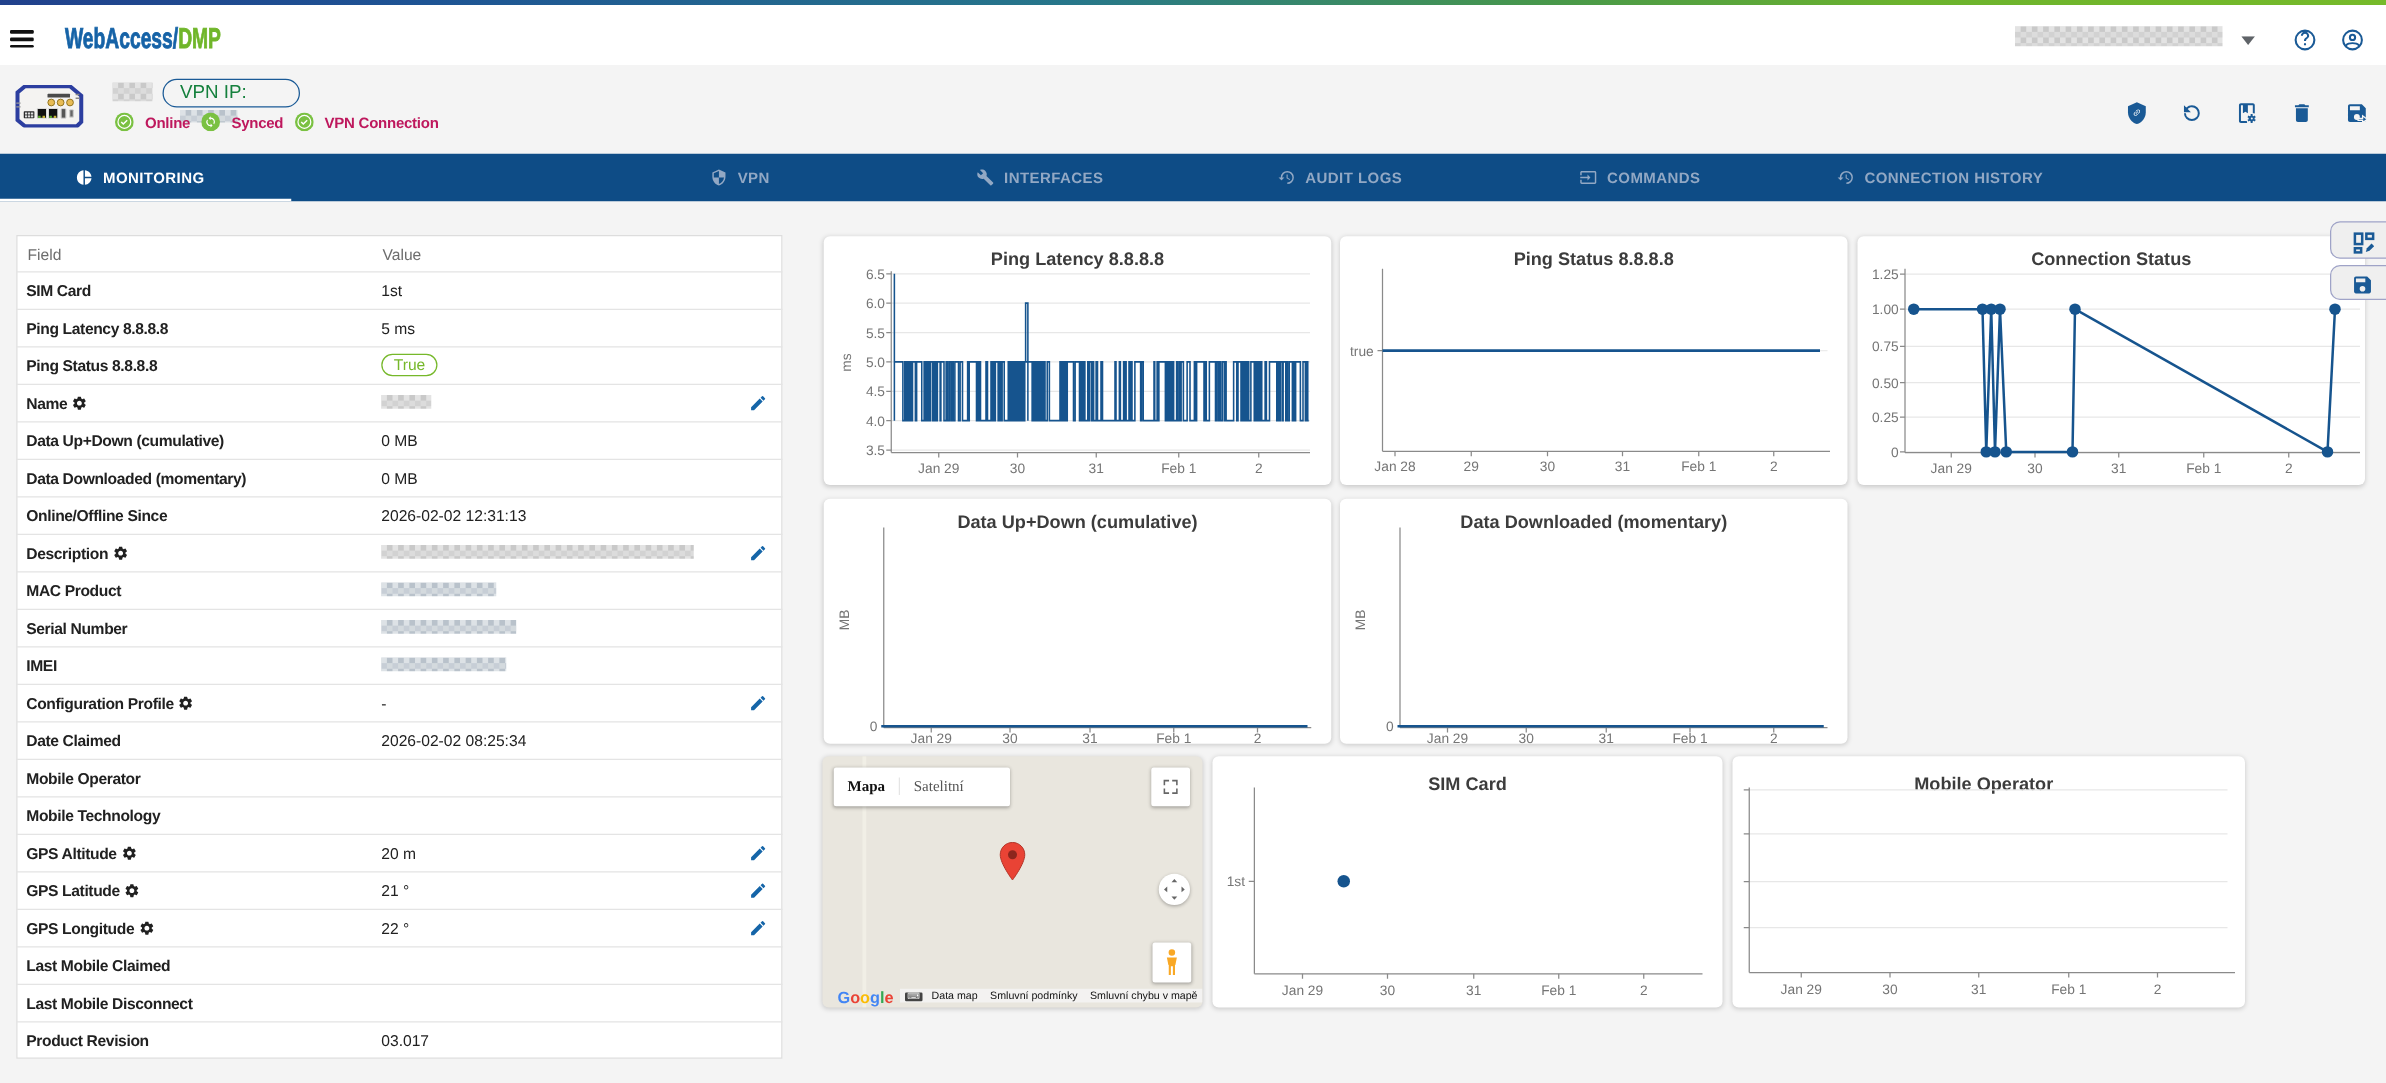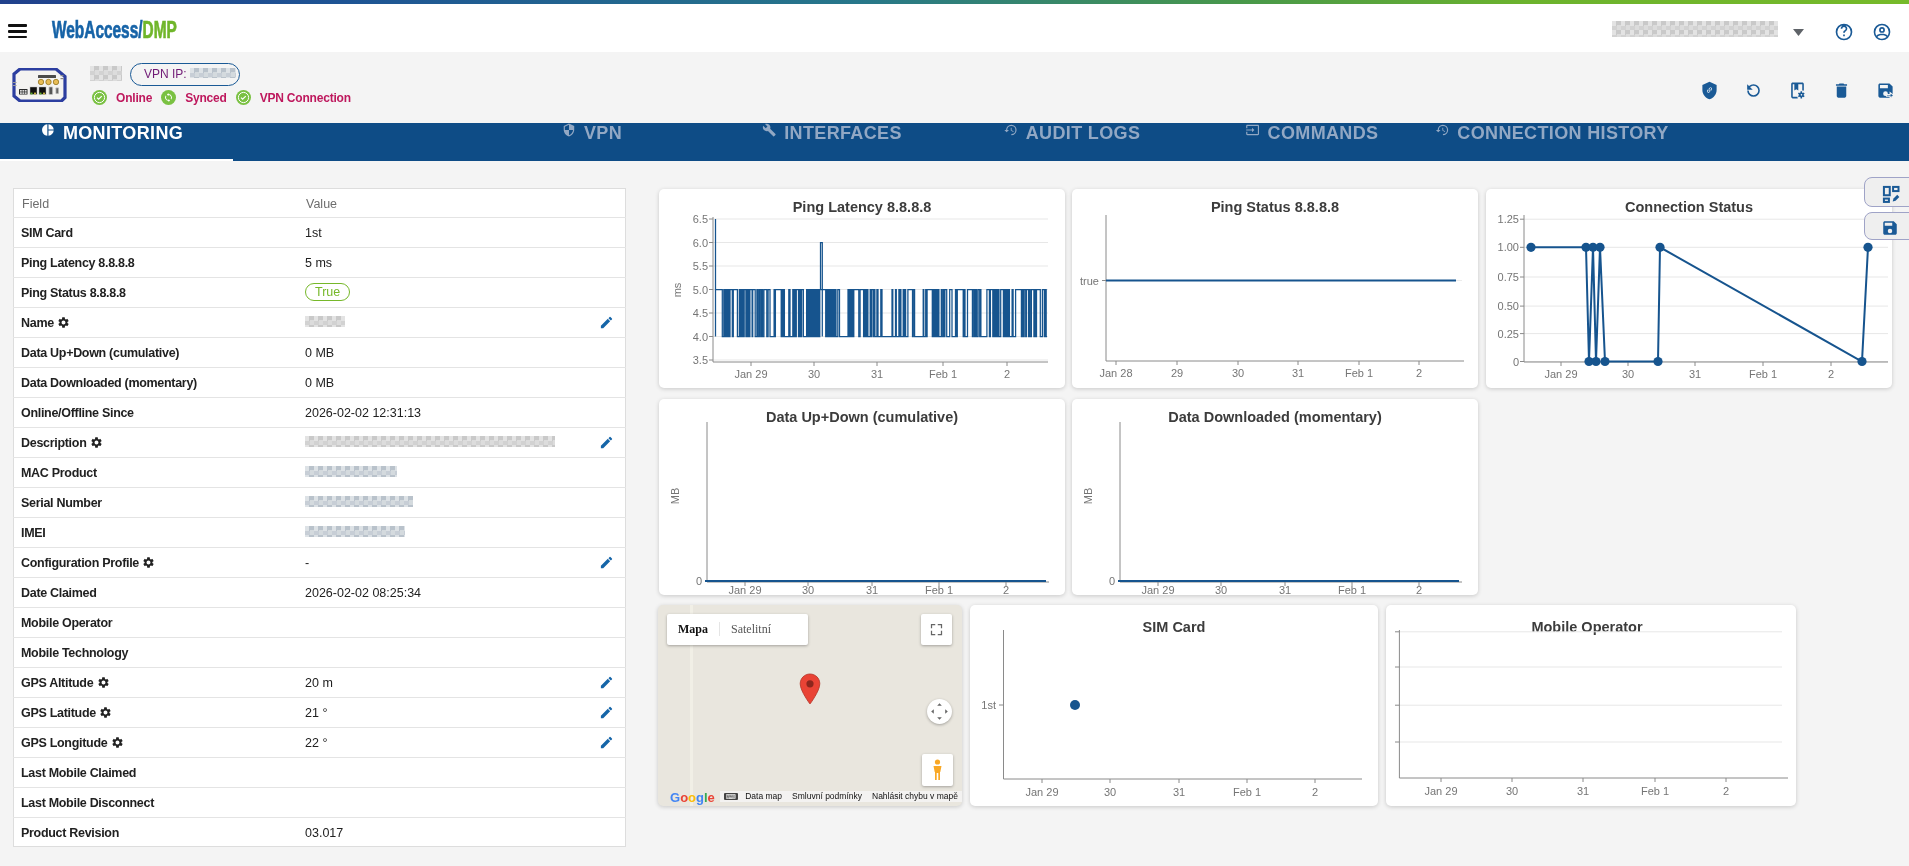--- a/index.html
+++ b/index.html
@@ -84,7 +84,7 @@
       <rect x="3" y="17" width="3.5" height="1" fill="#999"></rect>
   </svg>
   <span class="blur" style="position:absolute;left:90px;top:14px;width:32px;height:15px"></span>
-  <div class="abs" style="left:130px;top:11px;width:110px;height:23px;border:1.5px solid #1a5a96;border-radius:12px;font-size:12px;color:#701a75;line-height:20px;padding-left:13px">VPN IP: <span class="blur bb" style="display:inline-block;width:46px;height:10px"></span></div>
+  <div class="abs" style="left:130px;top:11px;width:110px;height:23px;border:1.5px solid #1a5a96;border-radius:12px;font-size:15px;color:#15803d;line-height:20px;padding-left:13px">VPN IP: <span class="blur bb" style="display:inline-block;width:46px;height:10px"></span></div>
   <div class="abs" style="left:92px;top:38px;display:flex;align-items:center;gap:9px;font-size:12px;letter-spacing:-0.2px;font-weight:bold;color:#be185d">
     <svg width="15" height="15" viewBox="0 0 24 24">
         <circle cx="12" cy="12" r="12" fill="#7ac142"></circle>

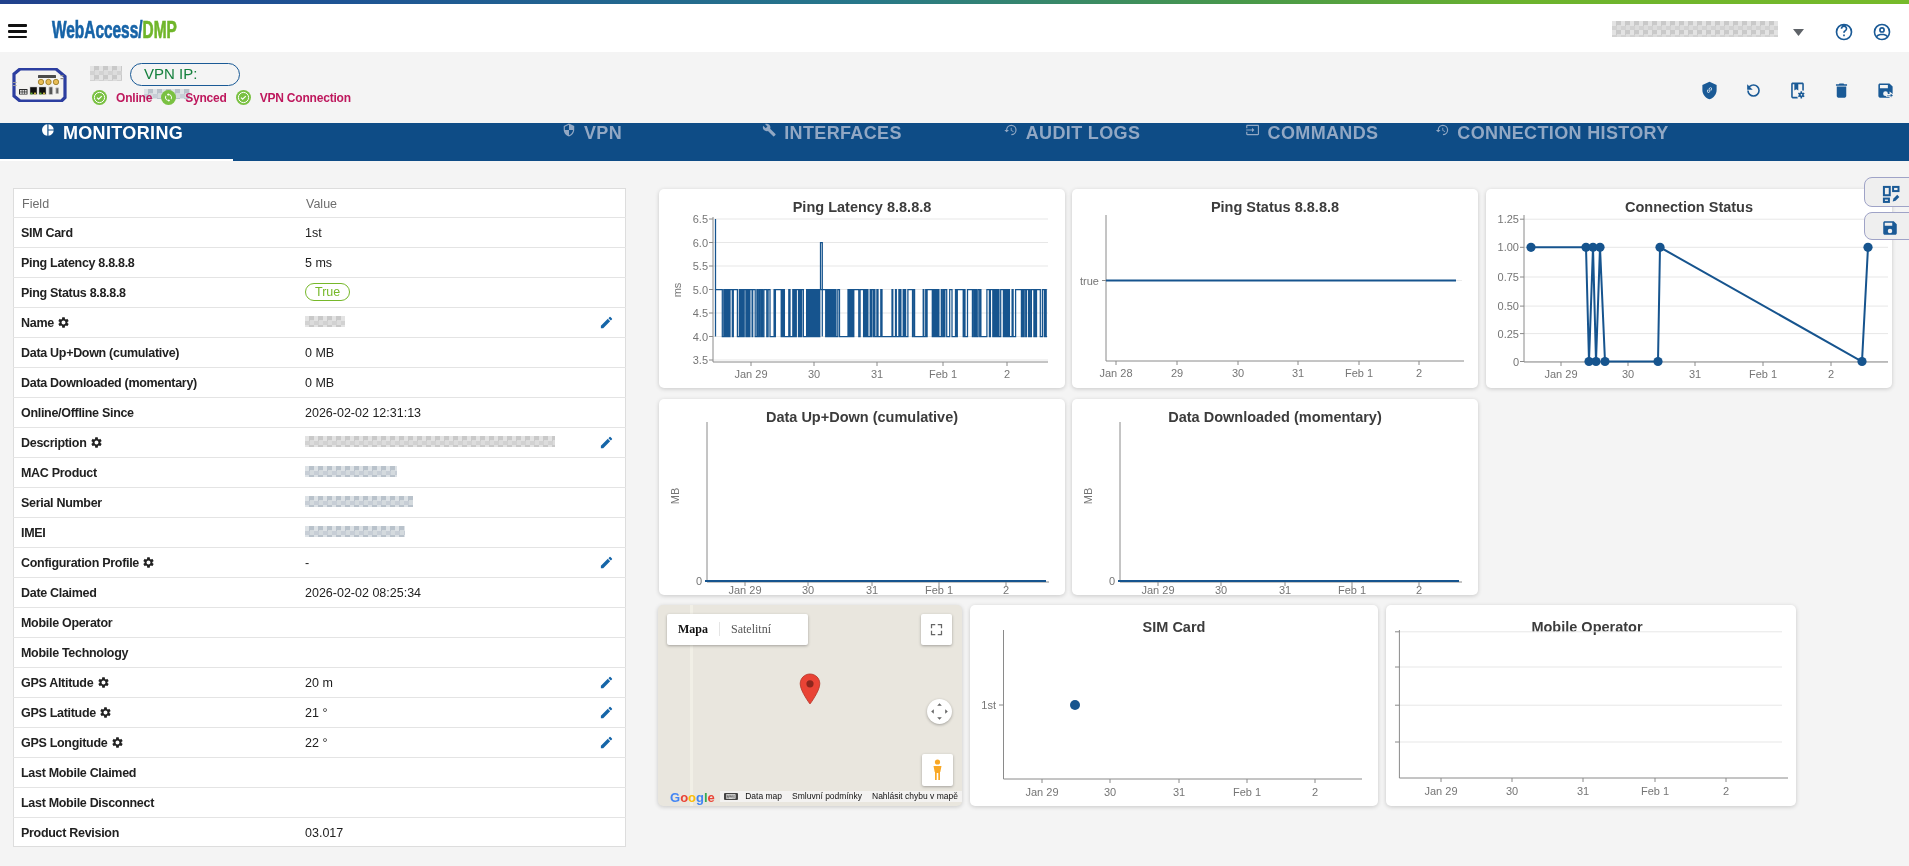--- a/index.html
+++ b/index.html
@@ -11,8 +11,8 @@
 .logo b { color:#70b62a; -webkit-text-stroke:0.7px #70b62a; }
 .devbar { position:absolute; left:0; top:52px; width:1909px; height:71px; background:#f4f4f4; }
 nav { position:absolute; left:0; top:123px; width:1909px; height:38px; background:#0e4c86; }
-.tab { position:absolute; top:0; height:38px; transform:translateX(-50%); display:flex; align-items:flex-start; gap:8px;
-  color:#92a8c4; font-size:18px; font-weight:bold; letter-spacing:0.35px; white-space:nowrap; }
+.tab { position:absolute; top:0; height:38px; transform:translateX(-50%); display:flex; align-items:center; gap:8px;
+  color:#92a8c4; font-size:12px; font-weight:bold; letter-spacing:0.35px; white-space:nowrap; }
 .tab.active { color:#fff; }
 .tcard { position:absolute; left:13px; top:188px; width:613px; height:659px; background:#fff; border:1px solid #ddd; }
 .thead { position:absolute; left:0px; top:0px; width:100%; height:29px; color:#6d6d6d; font-size:12.5px; }

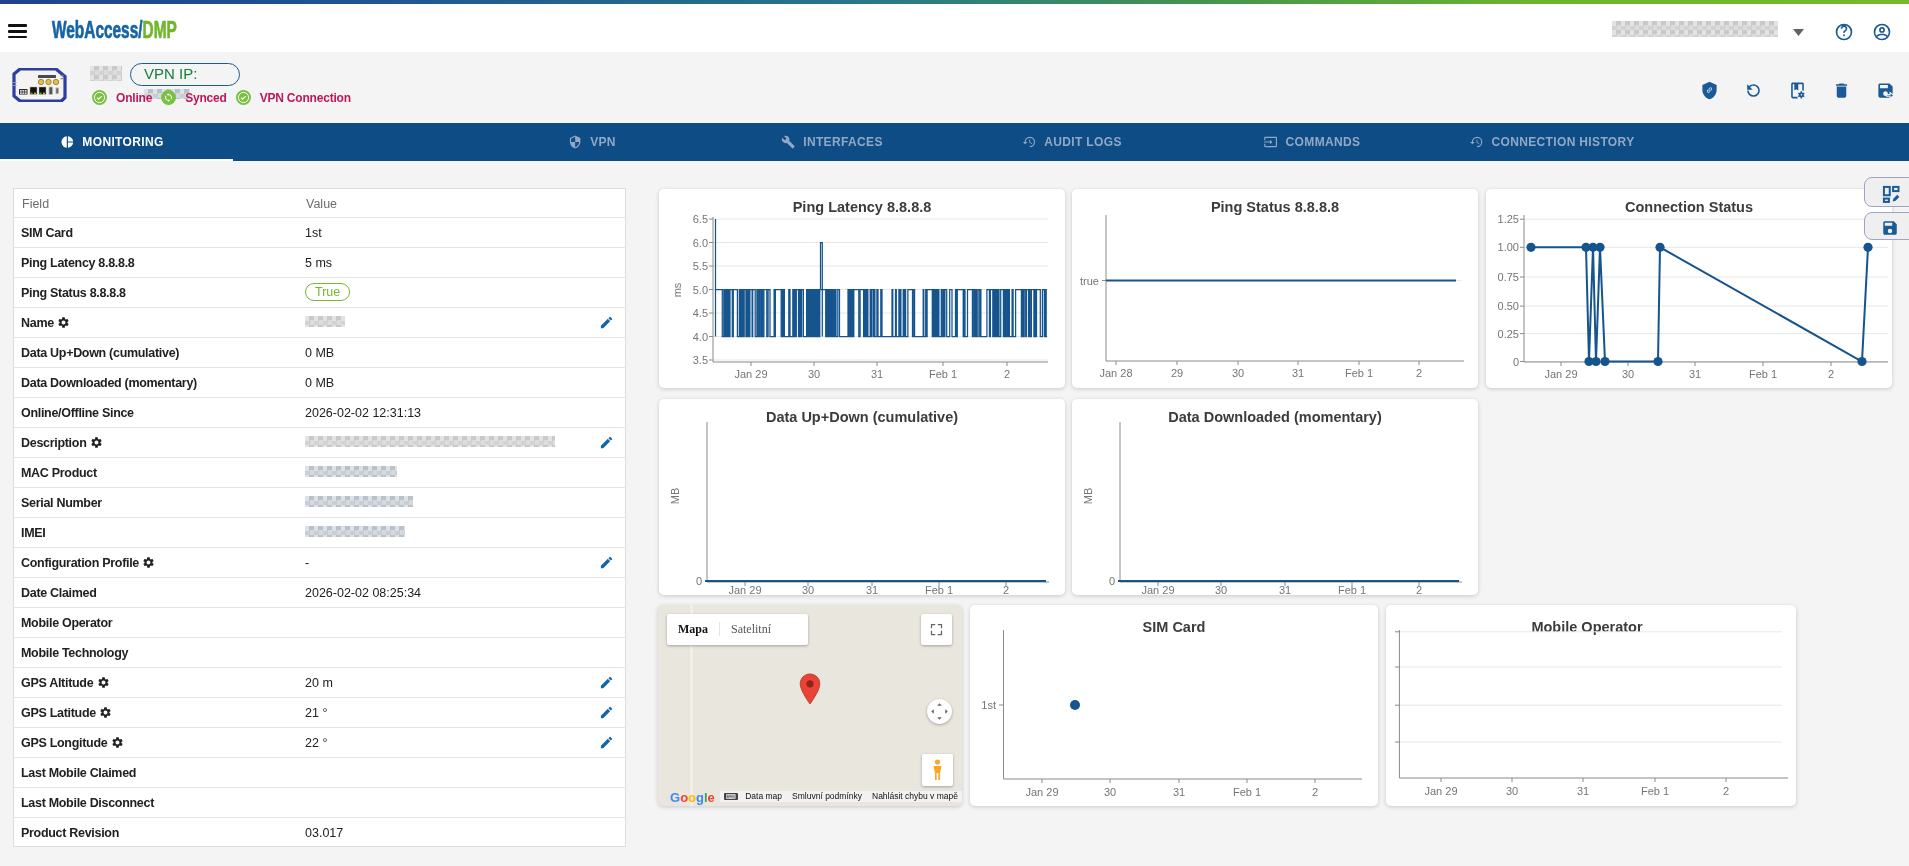--- a/index.html
+++ b/index.html
@@ -462,7 +462,7 @@
 </div>
 <div class="mapfoot">
  <span style="background:#444;color:#fff;border-radius:1px;padding:0 2px;font-size:7px">⌨</span>
- <span style="margin-left:5px">Data map</span><span style="margin-left:10px">Smluvní podmínky</span><span style="margin-left:10px">Nahlásit chybu v mapě</span>
+ <span style="margin-left:5px">Data map</span><span style="margin-left:10px">Smluvní podmínky</span><span style="margin-left:10px">Smluvní chybu v mapě</span>
 </div>
 </div>
 <div class="card" style="left:970px;top:605px;width:408px;height:201px"><svg width="408" height="201">

